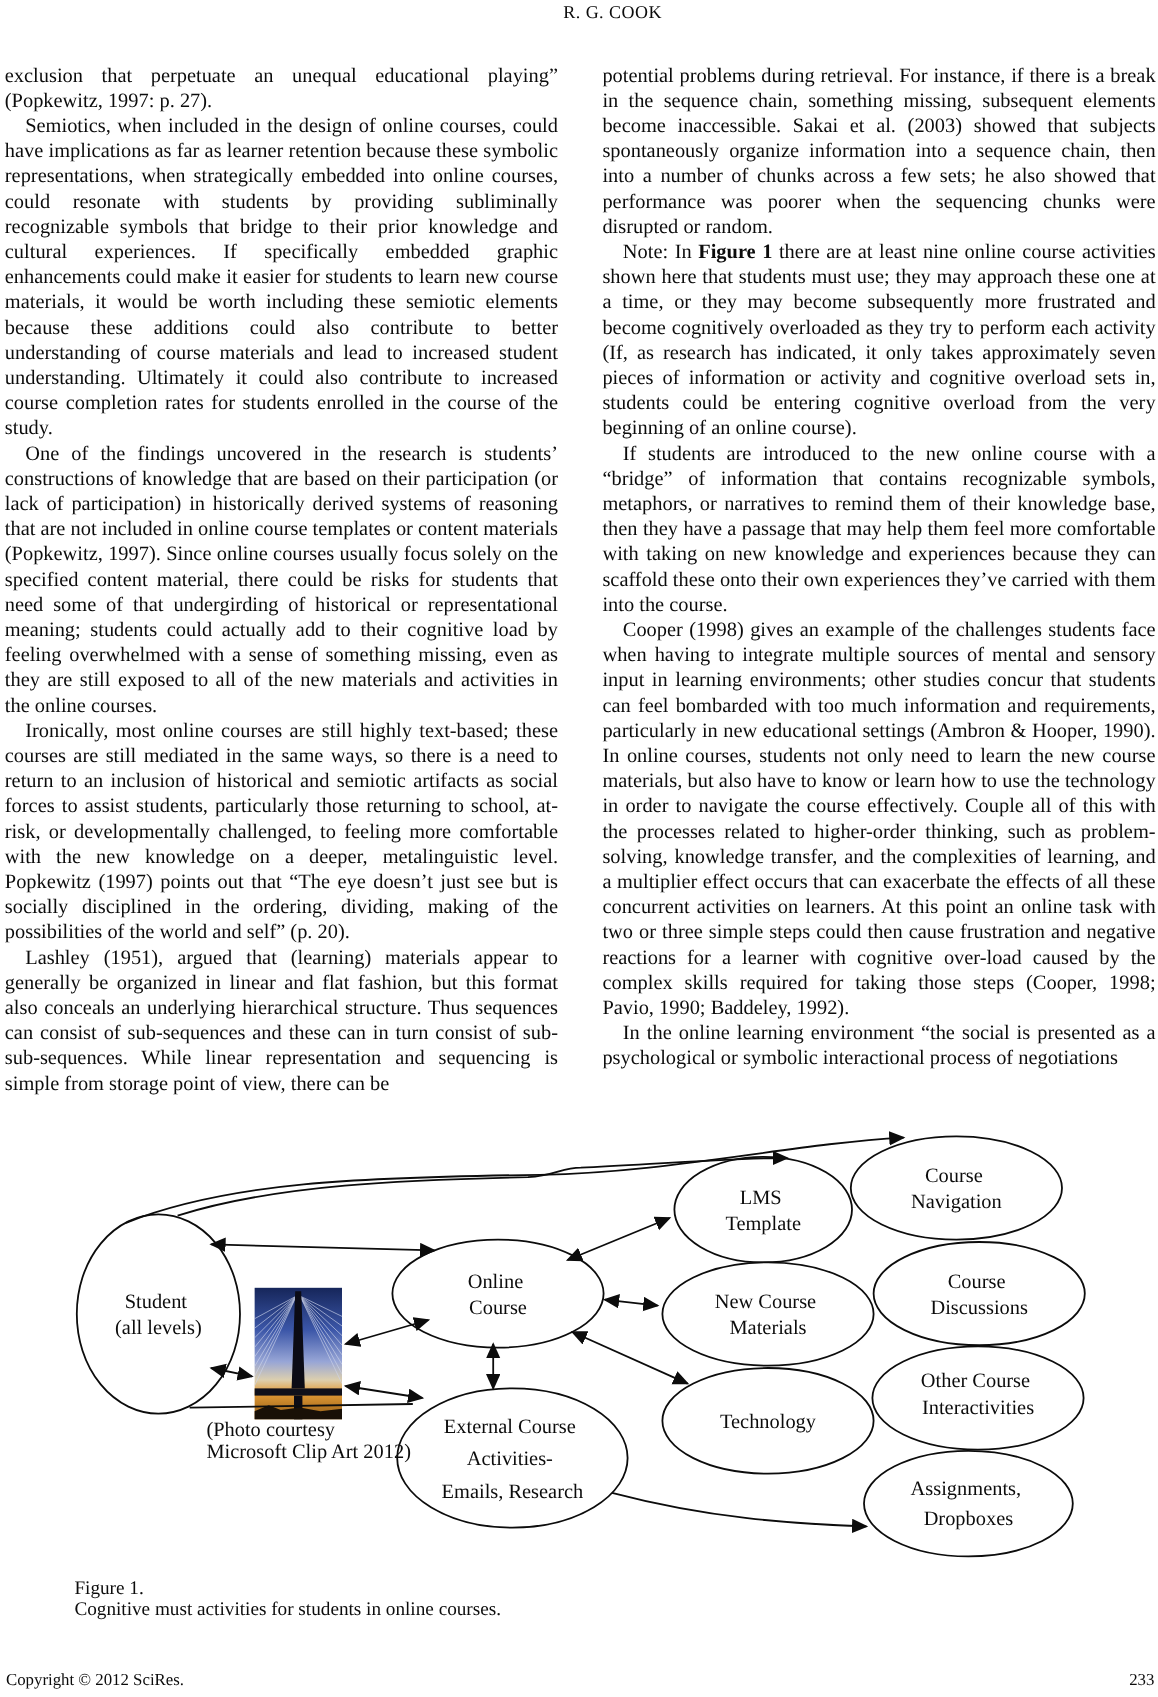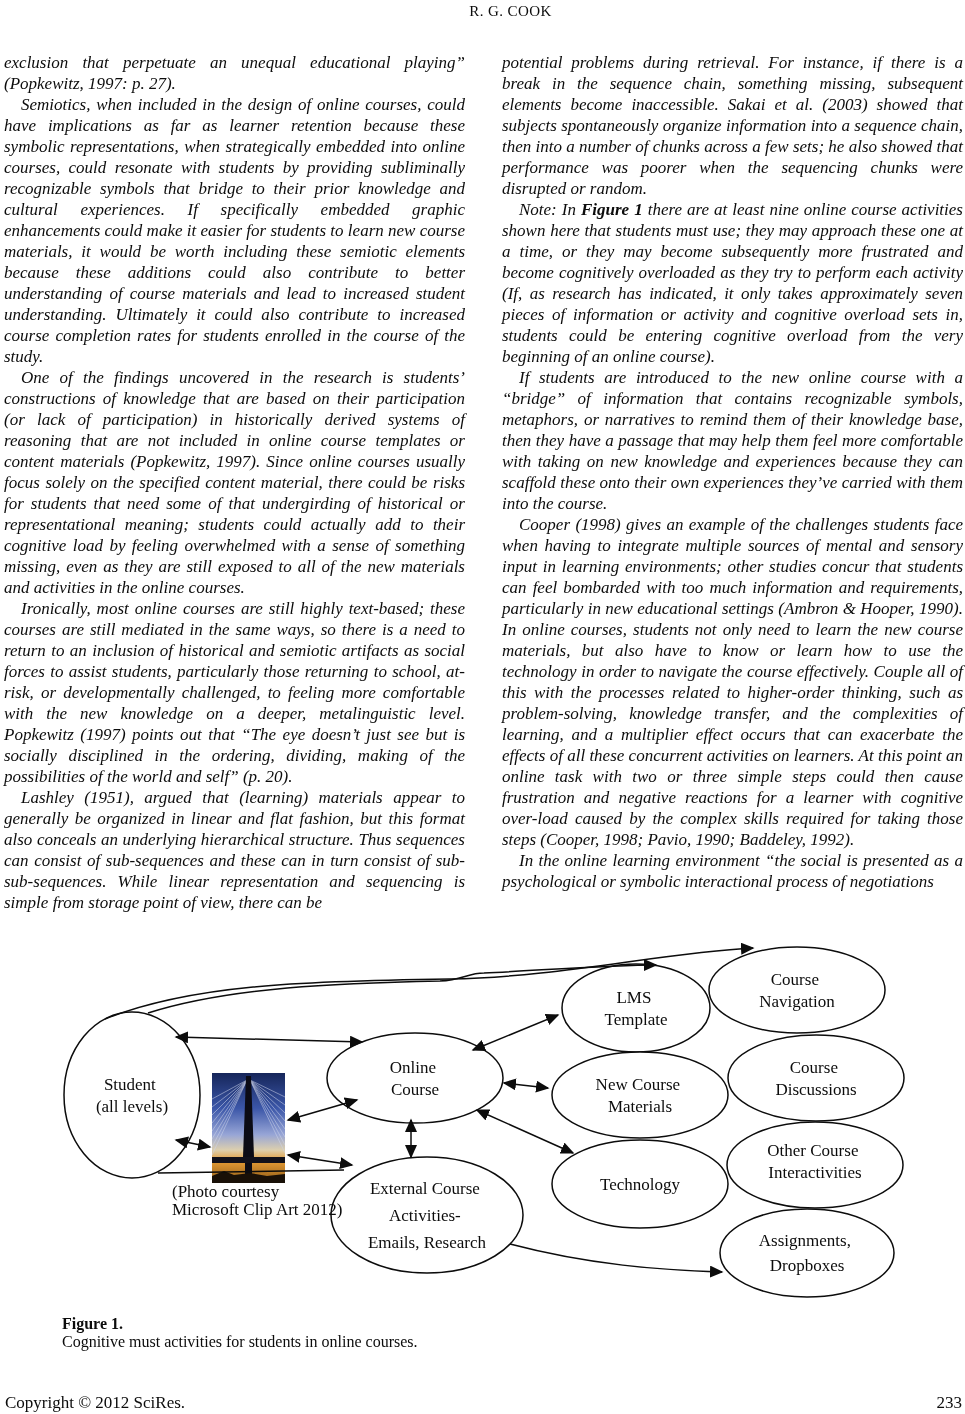--- a/index.html
+++ b/index.html
@@ -9,7 +9,7 @@
         font-size:15px;letter-spacing:0.4px;margin-left:28px;}
   .columns{position:absolute;top:52px;left:4px;width:959px;display:flex;gap:37px;}
   .col{width:461px;font-size:17px;line-height:21px;text-align:justify;}
-  .col p{margin:0;font-style:italic;}
+  .col p{margin:0;}
   .col p.ind{text-indent:17px;}
   .figwrap{position:absolute;top:935px;left:0;width:965px;height:380px;}
   svg text{font-family:"Liberation Serif","DejaVu Serif",serif;font-size:17px;fill:#0c0c0c;}

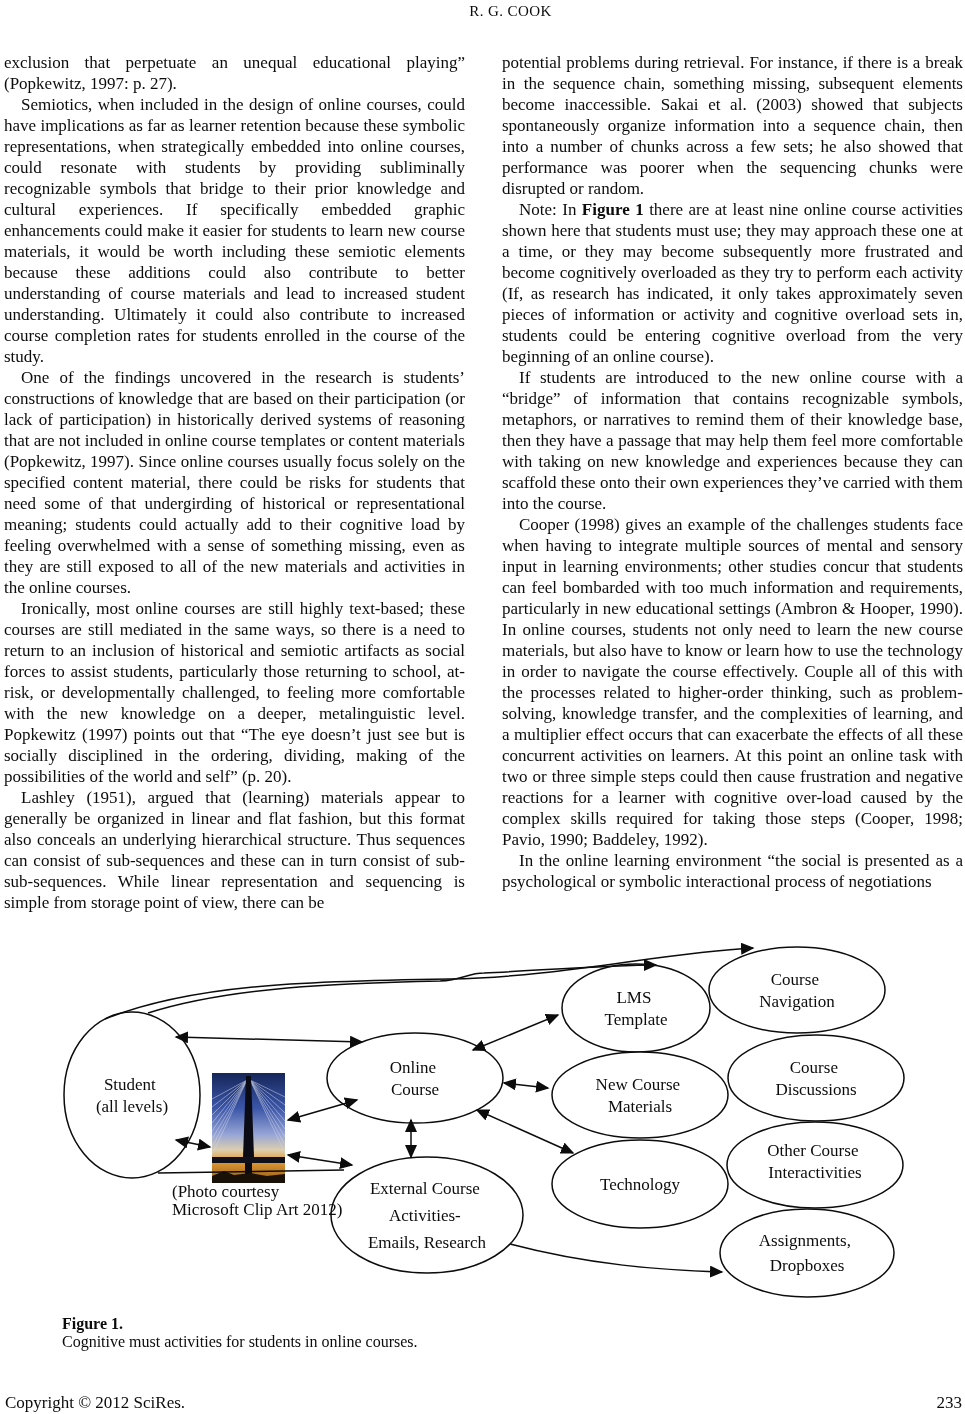--- a/index.html
+++ b/index.html
@@ -14,7 +14,7 @@
   .figwrap{position:absolute;top:935px;left:0;width:965px;height:380px;}
   svg text{font-family:"Liberation Serif","DejaVu Serif",serif;font-size:17px;fill:#0c0c0c;}
   .figcaption{position:absolute;top:1315px;left:62px;font-size:16px;line-height:18px;}
-  .figcaption .lbl{font-weight:bold;}
+  .figcaption .lbl{font-weight:normal;}
   .footer{position:absolute;top:1393px;left:5px;right:3px;display:flex;
         justify-content:space-between;font-size:17px;}
 </style>

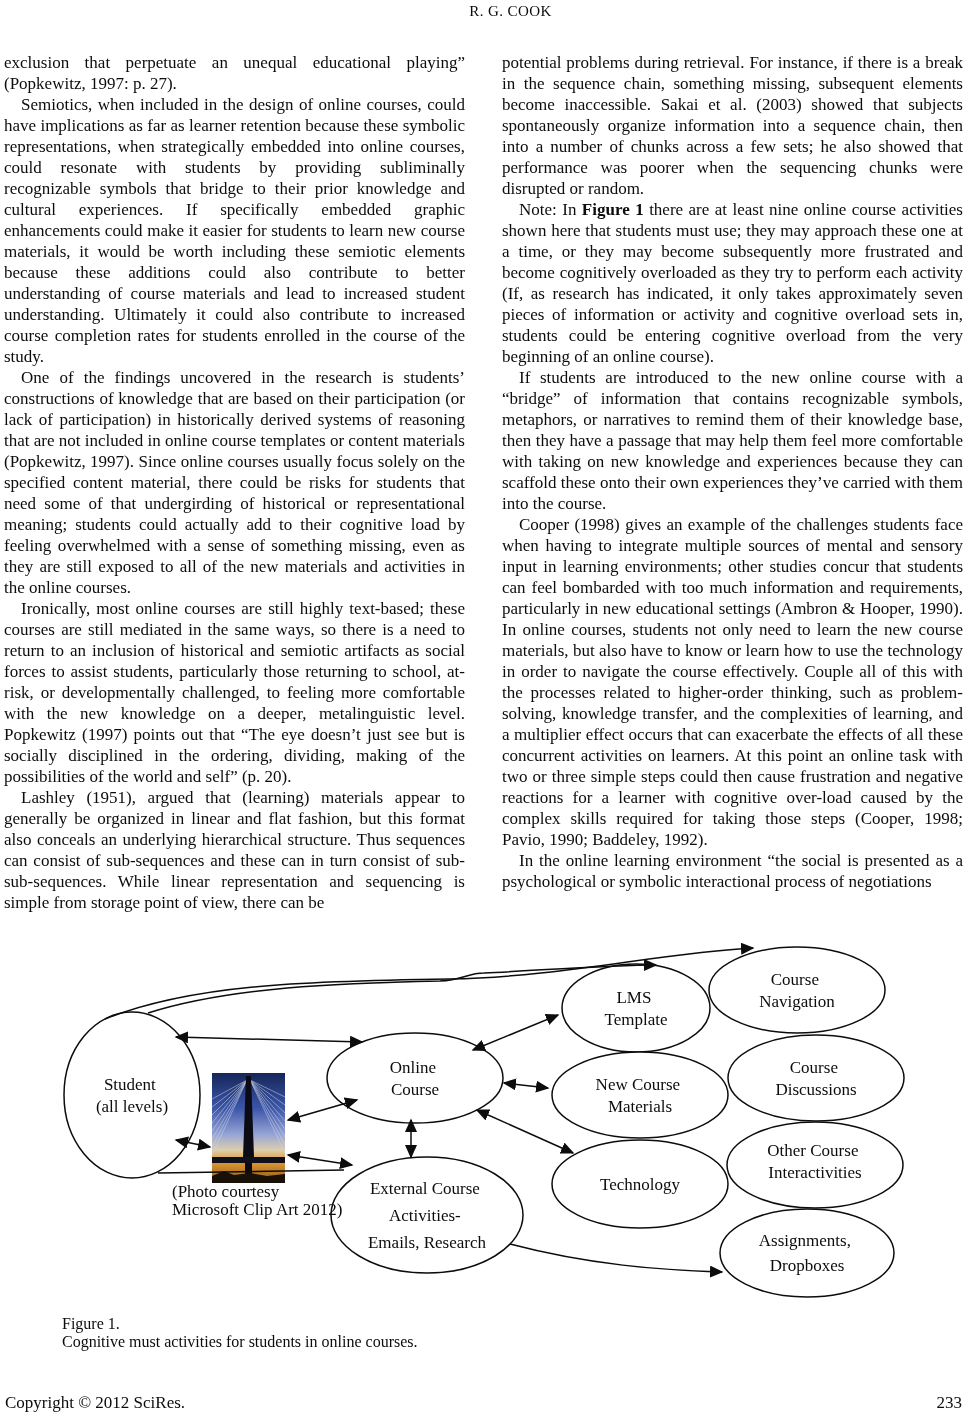--- a/index.html
+++ b/index.html
@@ -16,7 +16,7 @@
   .figcaption{position:absolute;top:1315px;left:62px;font-size:16px;line-height:18px;}
   .figcaption .lbl{font-weight:normal;}
   .footer{position:absolute;top:1393px;left:5px;right:3px;display:flex;
-        justify-content:space-between;font-size:17px;}
+        justify-content:space-between;font-size:14px;}
 </style>
 </head>
 <body>

